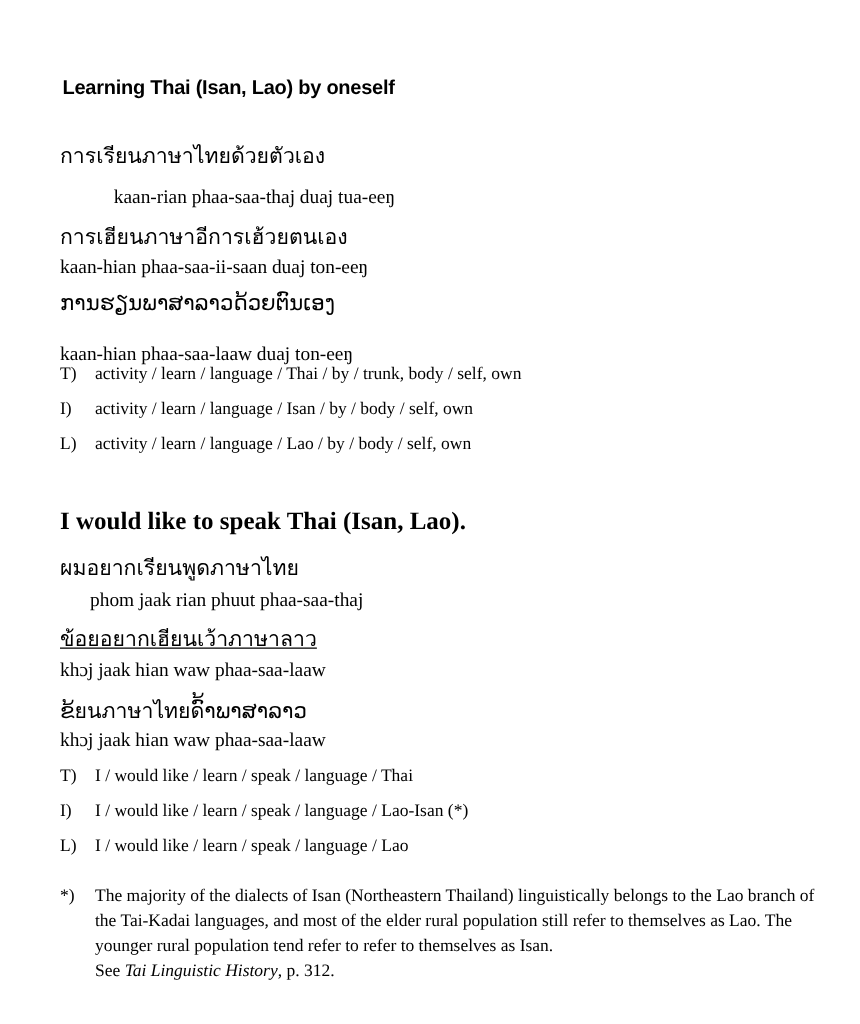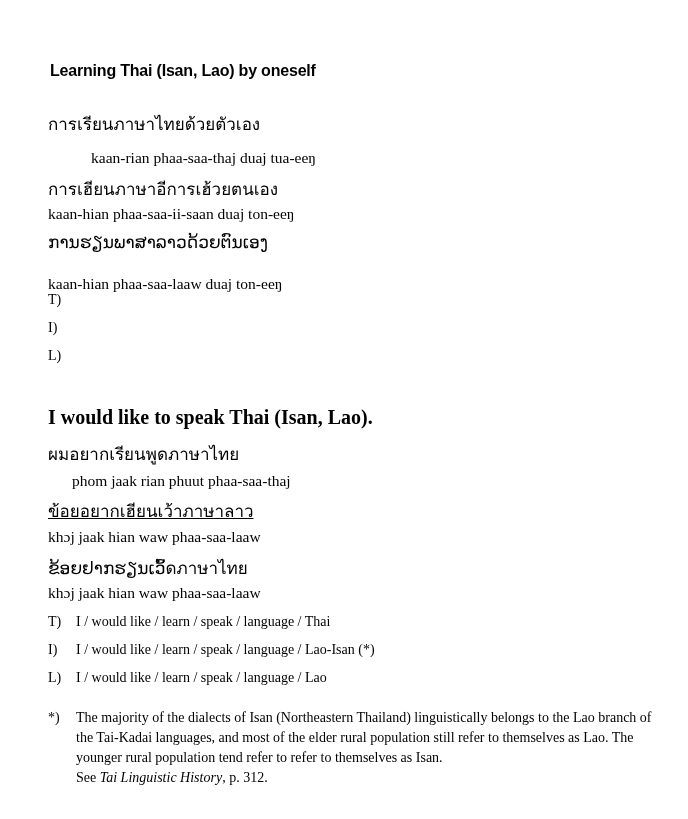--- a/index.html
+++ b/index.html
@@ -40,6 +40,7 @@
 
   <div class="abs gloss" style="left:48px;top:292px;width:500px;height:18px;">
     <span class="tag">T)</span>
+    <span class="txt">activity / learn / language / Thai / by / trunk, body / self, own</span>
   </div>
   <div class="abs gloss" style="left:48px;top:320px;width:500px;height:18px;">
     <span class="tag">I)</span>

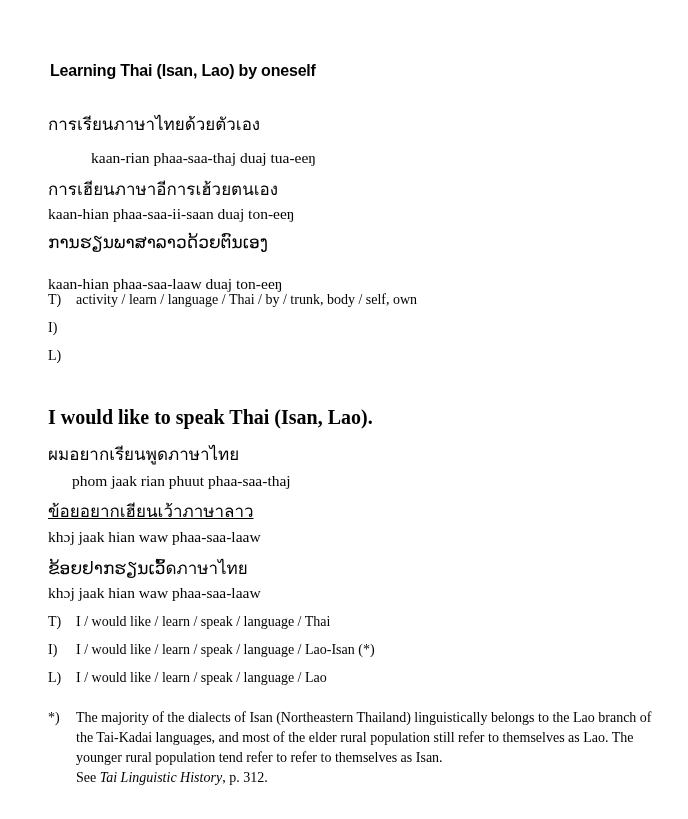--- a/index.html
+++ b/index.html
@@ -44,6 +44,7 @@
   </div>
   <div class="abs gloss" style="left:48px;top:320px;width:500px;height:18px;">
     <span class="tag">I)</span>
+    <span class="txt">activity / learn / language / Isan / by / body / self, own</span>
   </div>
   <div class="abs gloss" style="left:48px;top:348px;width:500px;height:18px;">
     <span class="tag">L)</span>

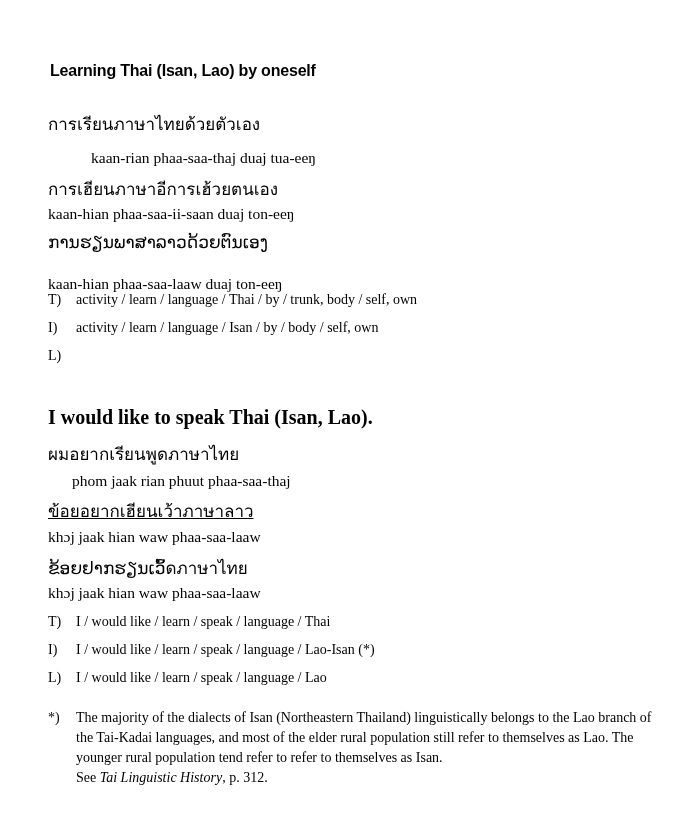--- a/index.html
+++ b/index.html
@@ -48,6 +48,7 @@
   </div>
   <div class="abs gloss" style="left:48px;top:348px;width:500px;height:18px;">
     <span class="tag">L)</span>
+    <span class="txt">activity / learn / language / Lao / by / body / self, own</span>
   </div>
 </div>
 

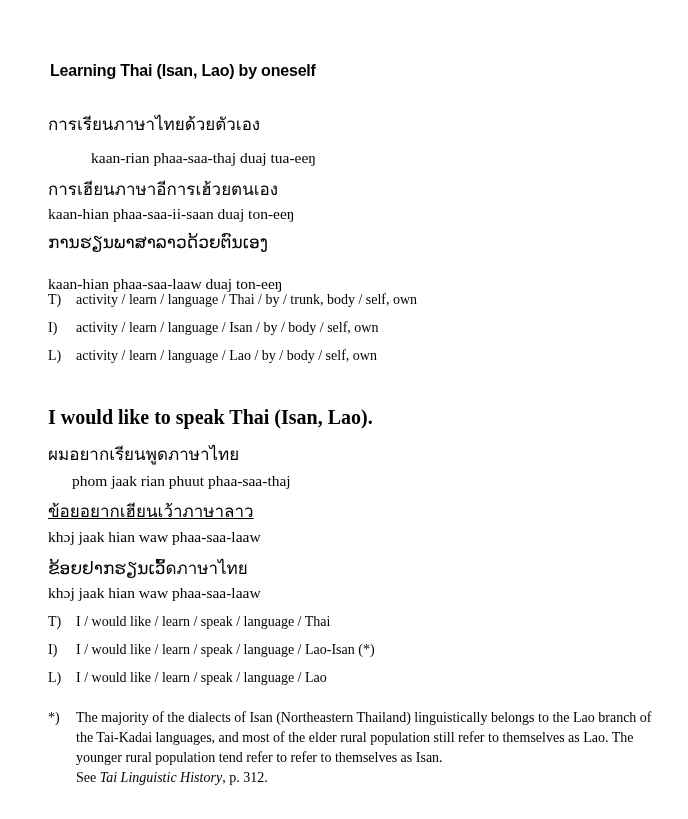--- a/index.html
+++ b/index.html
@@ -58,7 +58,7 @@
   <div class="abs roman" style="left:48px;top:472px;margin-left:24px;">phom jaak rian phuut phaa-saa-thaj</div>
   <div class="abs script" style="left:48px;top:497px;text-decoration:underline;">ข้อยอยากเฮียนเว้าภาษาลาว</div>
   <div class="abs roman" style="left:48px;top:528px;">khɔj jaak hian waw phaa-saa-laaw</div>
-  <div class="abs script" style="left:48px;top:554px;">ຂ້ອຍຢາກຮຽນເວົ້ดภาษาไทย</div>
+  <div class="abs script" style="left:48px;top:554px;">ຂ້ยนภาษาไทยดົ້າພາສາລາວ</div>
   <div class="abs roman" style="left:48px;top:584px;">khɔj jaak hian waw phaa-saa-laaw</div>
 
   <div class="abs gloss" style="left:48px;top:614px;width:500px;height:18px;">

